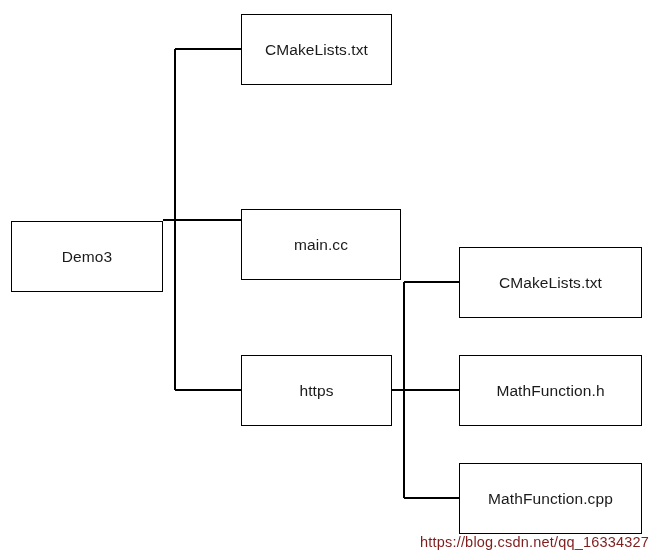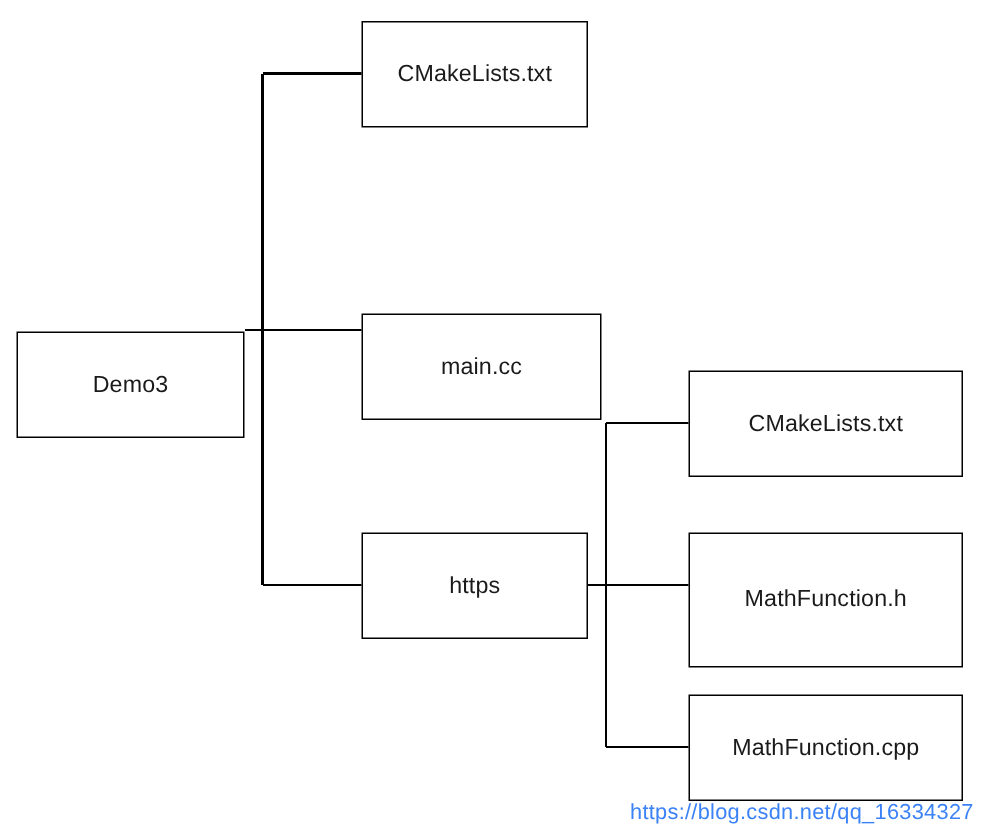--- a/index.html
+++ b/index.html
@@ -87,7 +87,7 @@
   <div class="node" style="left: 459px; top: 247px; width: 183px; height: 71px; border-color: rgb(0, 0, 0);">
     <span class="node-label" style="color: rgb(26, 26, 26);">CMakeLists.txt</span>
   </div>
-  <div class="node" style="left: 459px; top: 355px; width: 183px; height: 90px; border-color: rgb(0, 0, 0);">
+  <div class="node" style="left: 459px; top: 355px; width: 183px; height: 71px; border-color: rgb(0, 0, 0);">
     <span class="node-label" style="color: rgb(26, 26, 26);">MathFunction.h</span>
   </div>
   <div class="node" style="left: 459px; top: 463px; width: 183px; height: 71px; border-color: rgb(0, 0, 0);">

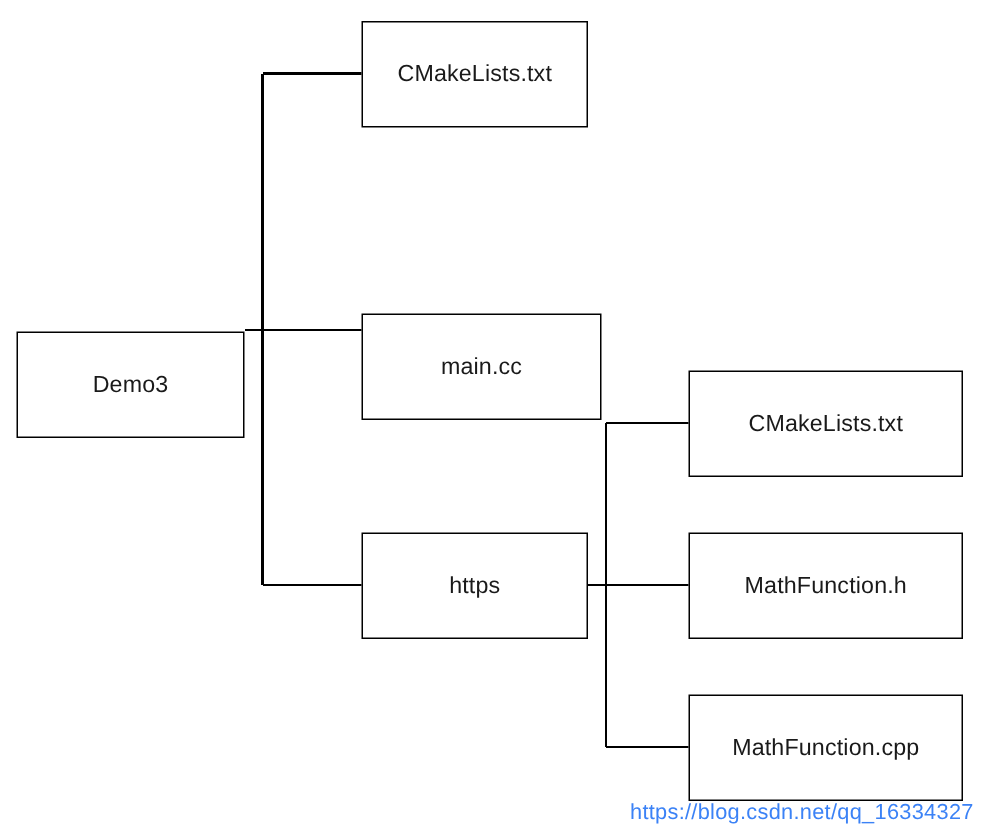--- a/index.html
+++ b/index.html
@@ -94,7 +94,7 @@
     <span class="node-label" style="color: rgb(26, 26, 26);">MathFunction.cpp</span>
   </div>
 
-  <div class="watermark" style="left: 420px; top: 534px; color: #3b82f6;">https://blog.csdn.net/qq_16334327</div>
+  <div class="watermark" style="left: 420px; top: 534px; color: #7f1d1d;">https://blog.csdn.net/qq_16334327</div>
 
 </div>
 

